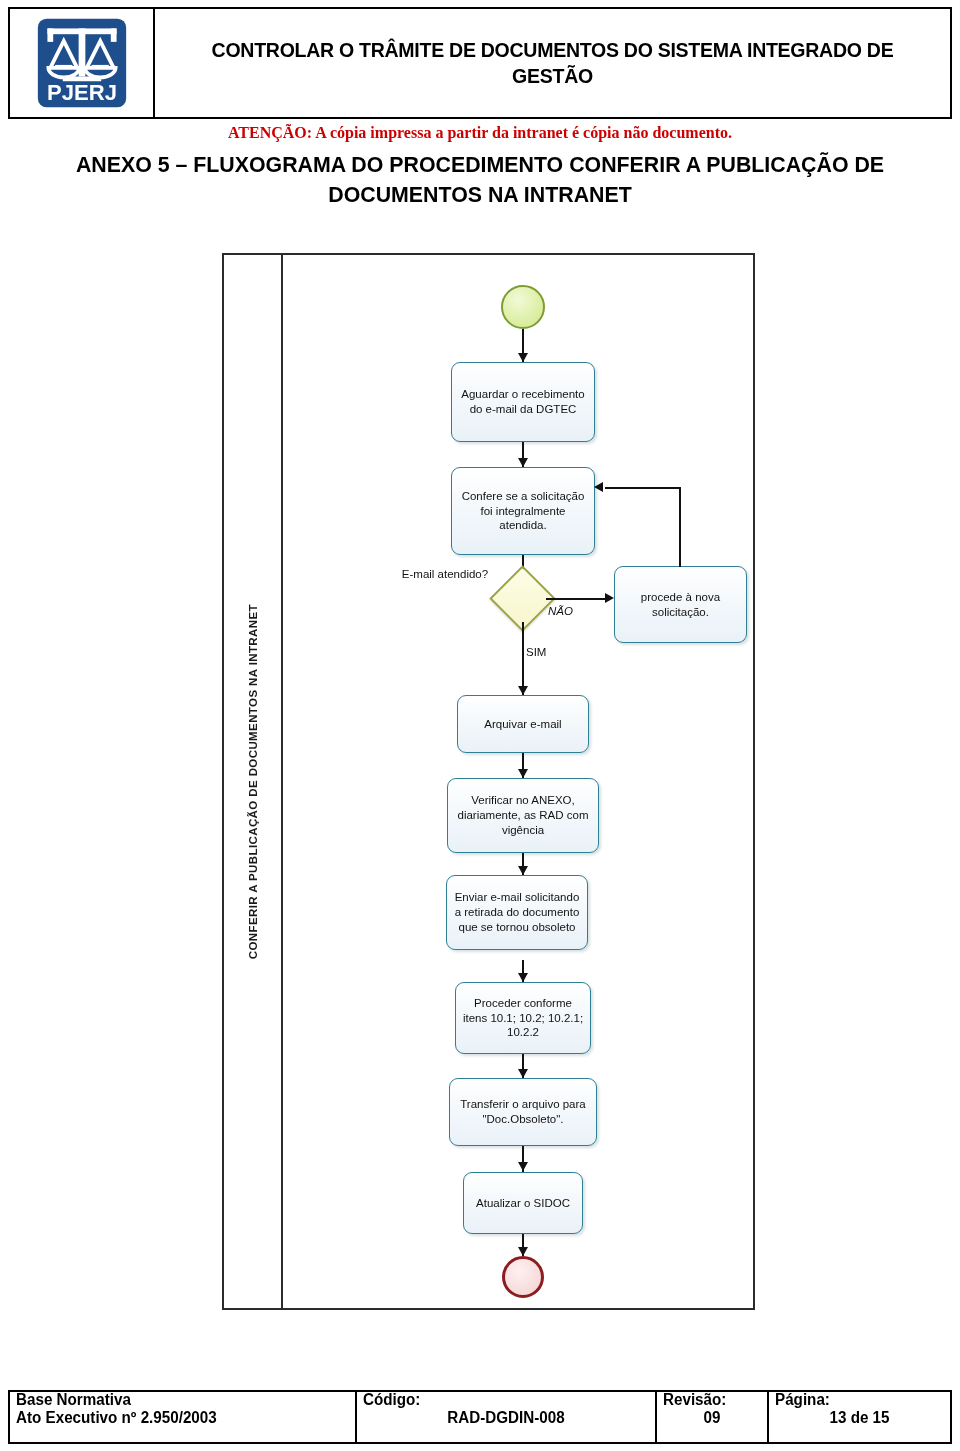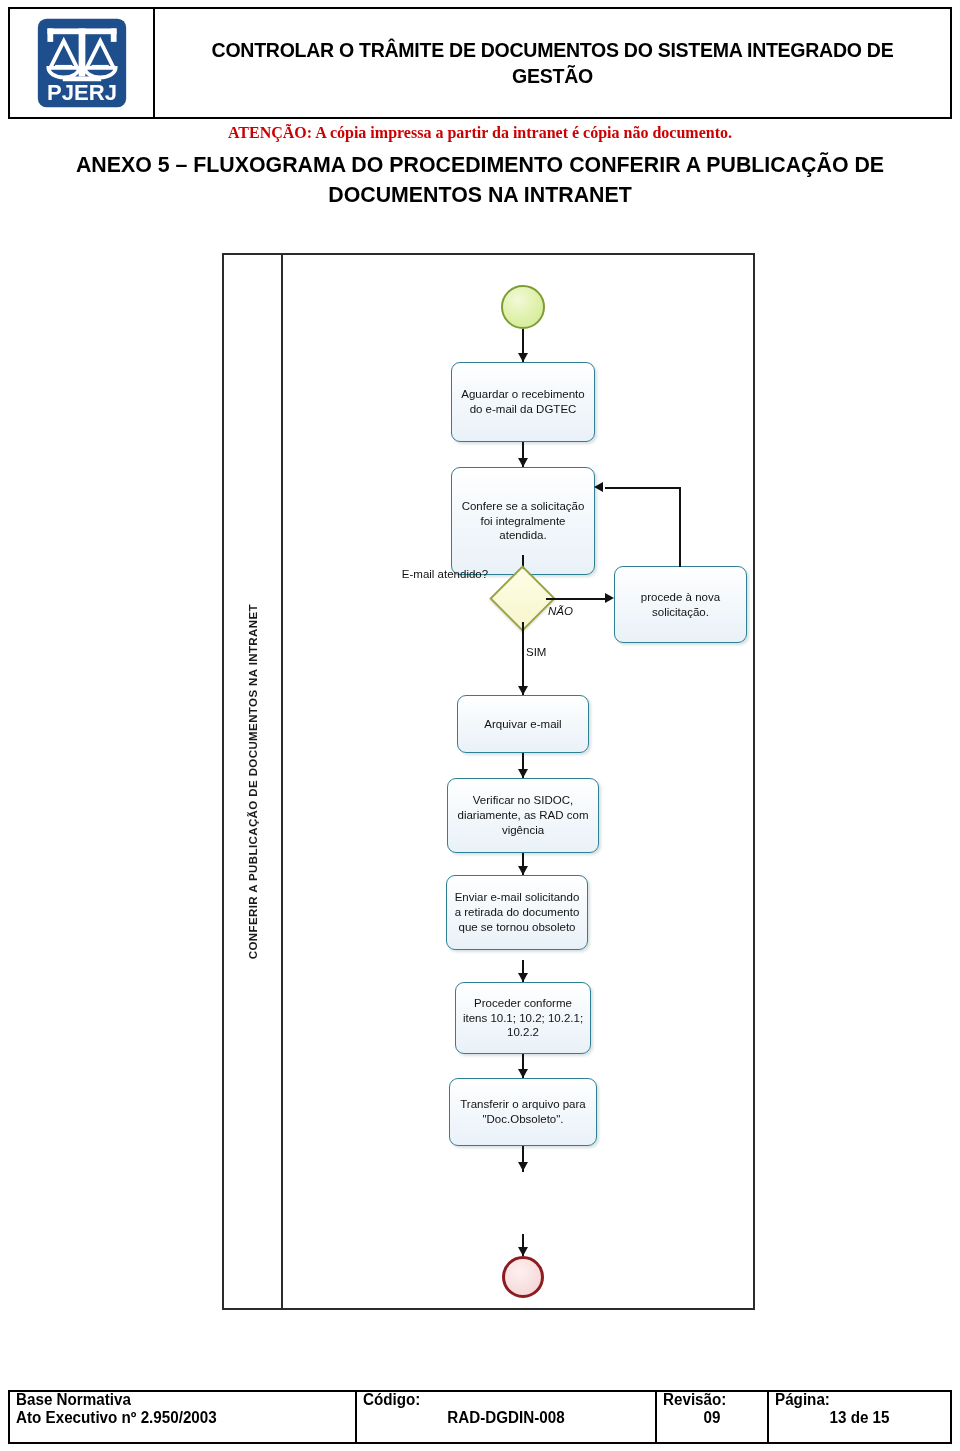--- a/index.html
+++ b/index.html
@@ -303,7 +303,7 @@
     <div class="conn conn-v" style="left:239px; top:187px; height:25px;"></div>
     <div class="arrow-down" style="left:234.5px; top:203px;"></div>
 
-    <div class="node task" style="left:168px; top:212px; width:144px; height:108px;justify-content:flex-end;">
+    <div class="node task" style="left:168px; top:212px; width:144px; height:88px;justify-content:flex-end;">
       <span>Confere se a solicitação foi integralmente atendida.</span>
     </div>
 

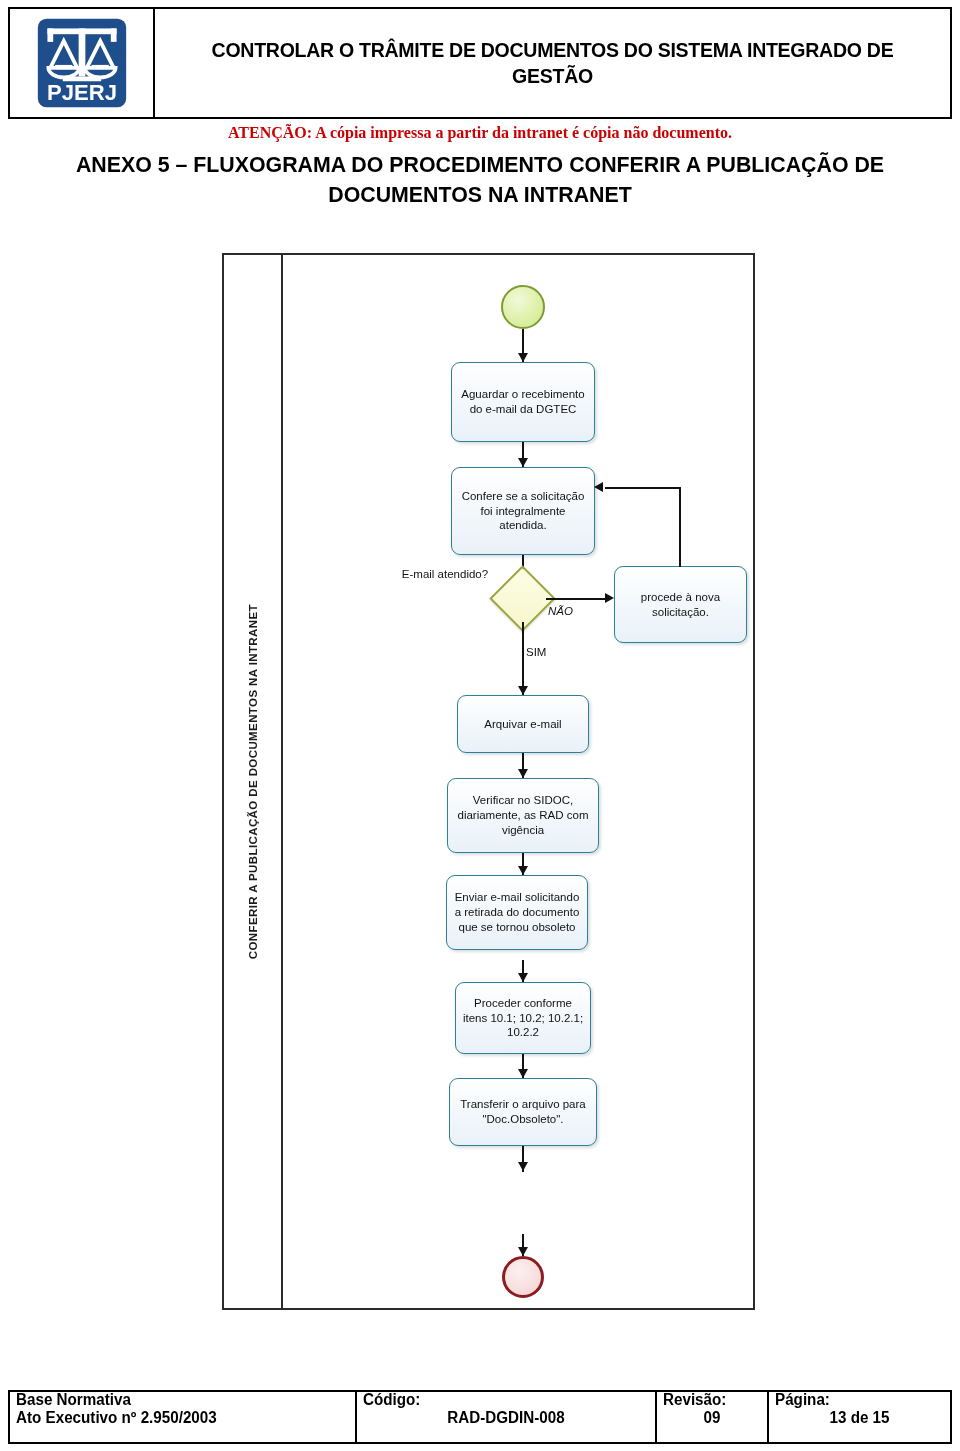--- a/index.html
+++ b/index.html
@@ -340,7 +340,7 @@
     <div class="arrow-down" style="left:234.5px; top:514px;"></div>
 
     <div class="node task" style="left:164px; top:523px; width:152px; height:75px;">
-      <span>Verificar no SIDOC, diariamente, as RAD com vigência</span>
+      <span>Verificar no ANEXO, diariamente, as RAD com vigência</span>
     </div>
 
     <div class="conn conn-v" style="left:239px; top:598px; height:22px;"></div>

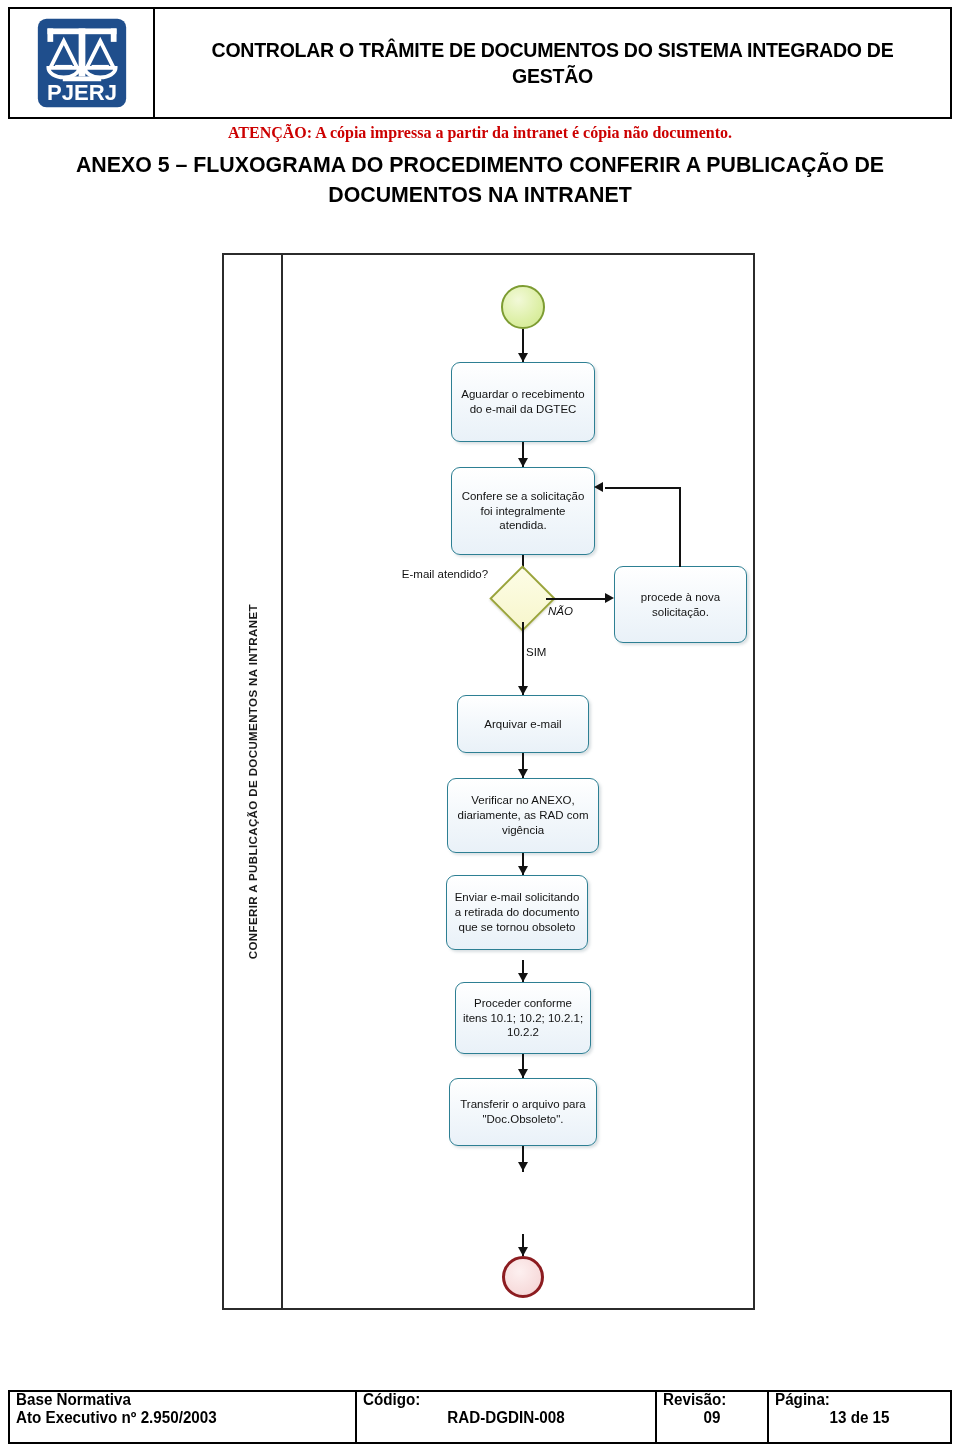--- a/index.html
+++ b/index.html
@@ -367,6 +367,9 @@
     <div class="conn conn-v" style="left:239px; top:891px; height:26px;"></div>
     <div class="arrow-down" style="left:234.5px; top:907px;"></div>
 
+    <div class="node task" style="left:180px; top:917px; width:120px; height:62px;">
+      <span>Atualizar o SIDOC</span>
+    </div>
 
     <div class="conn conn-v" style="left:239px; top:979px; height:22px;"></div>
     <div class="arrow-down" style="left:234.5px; top:992px;"></div>

